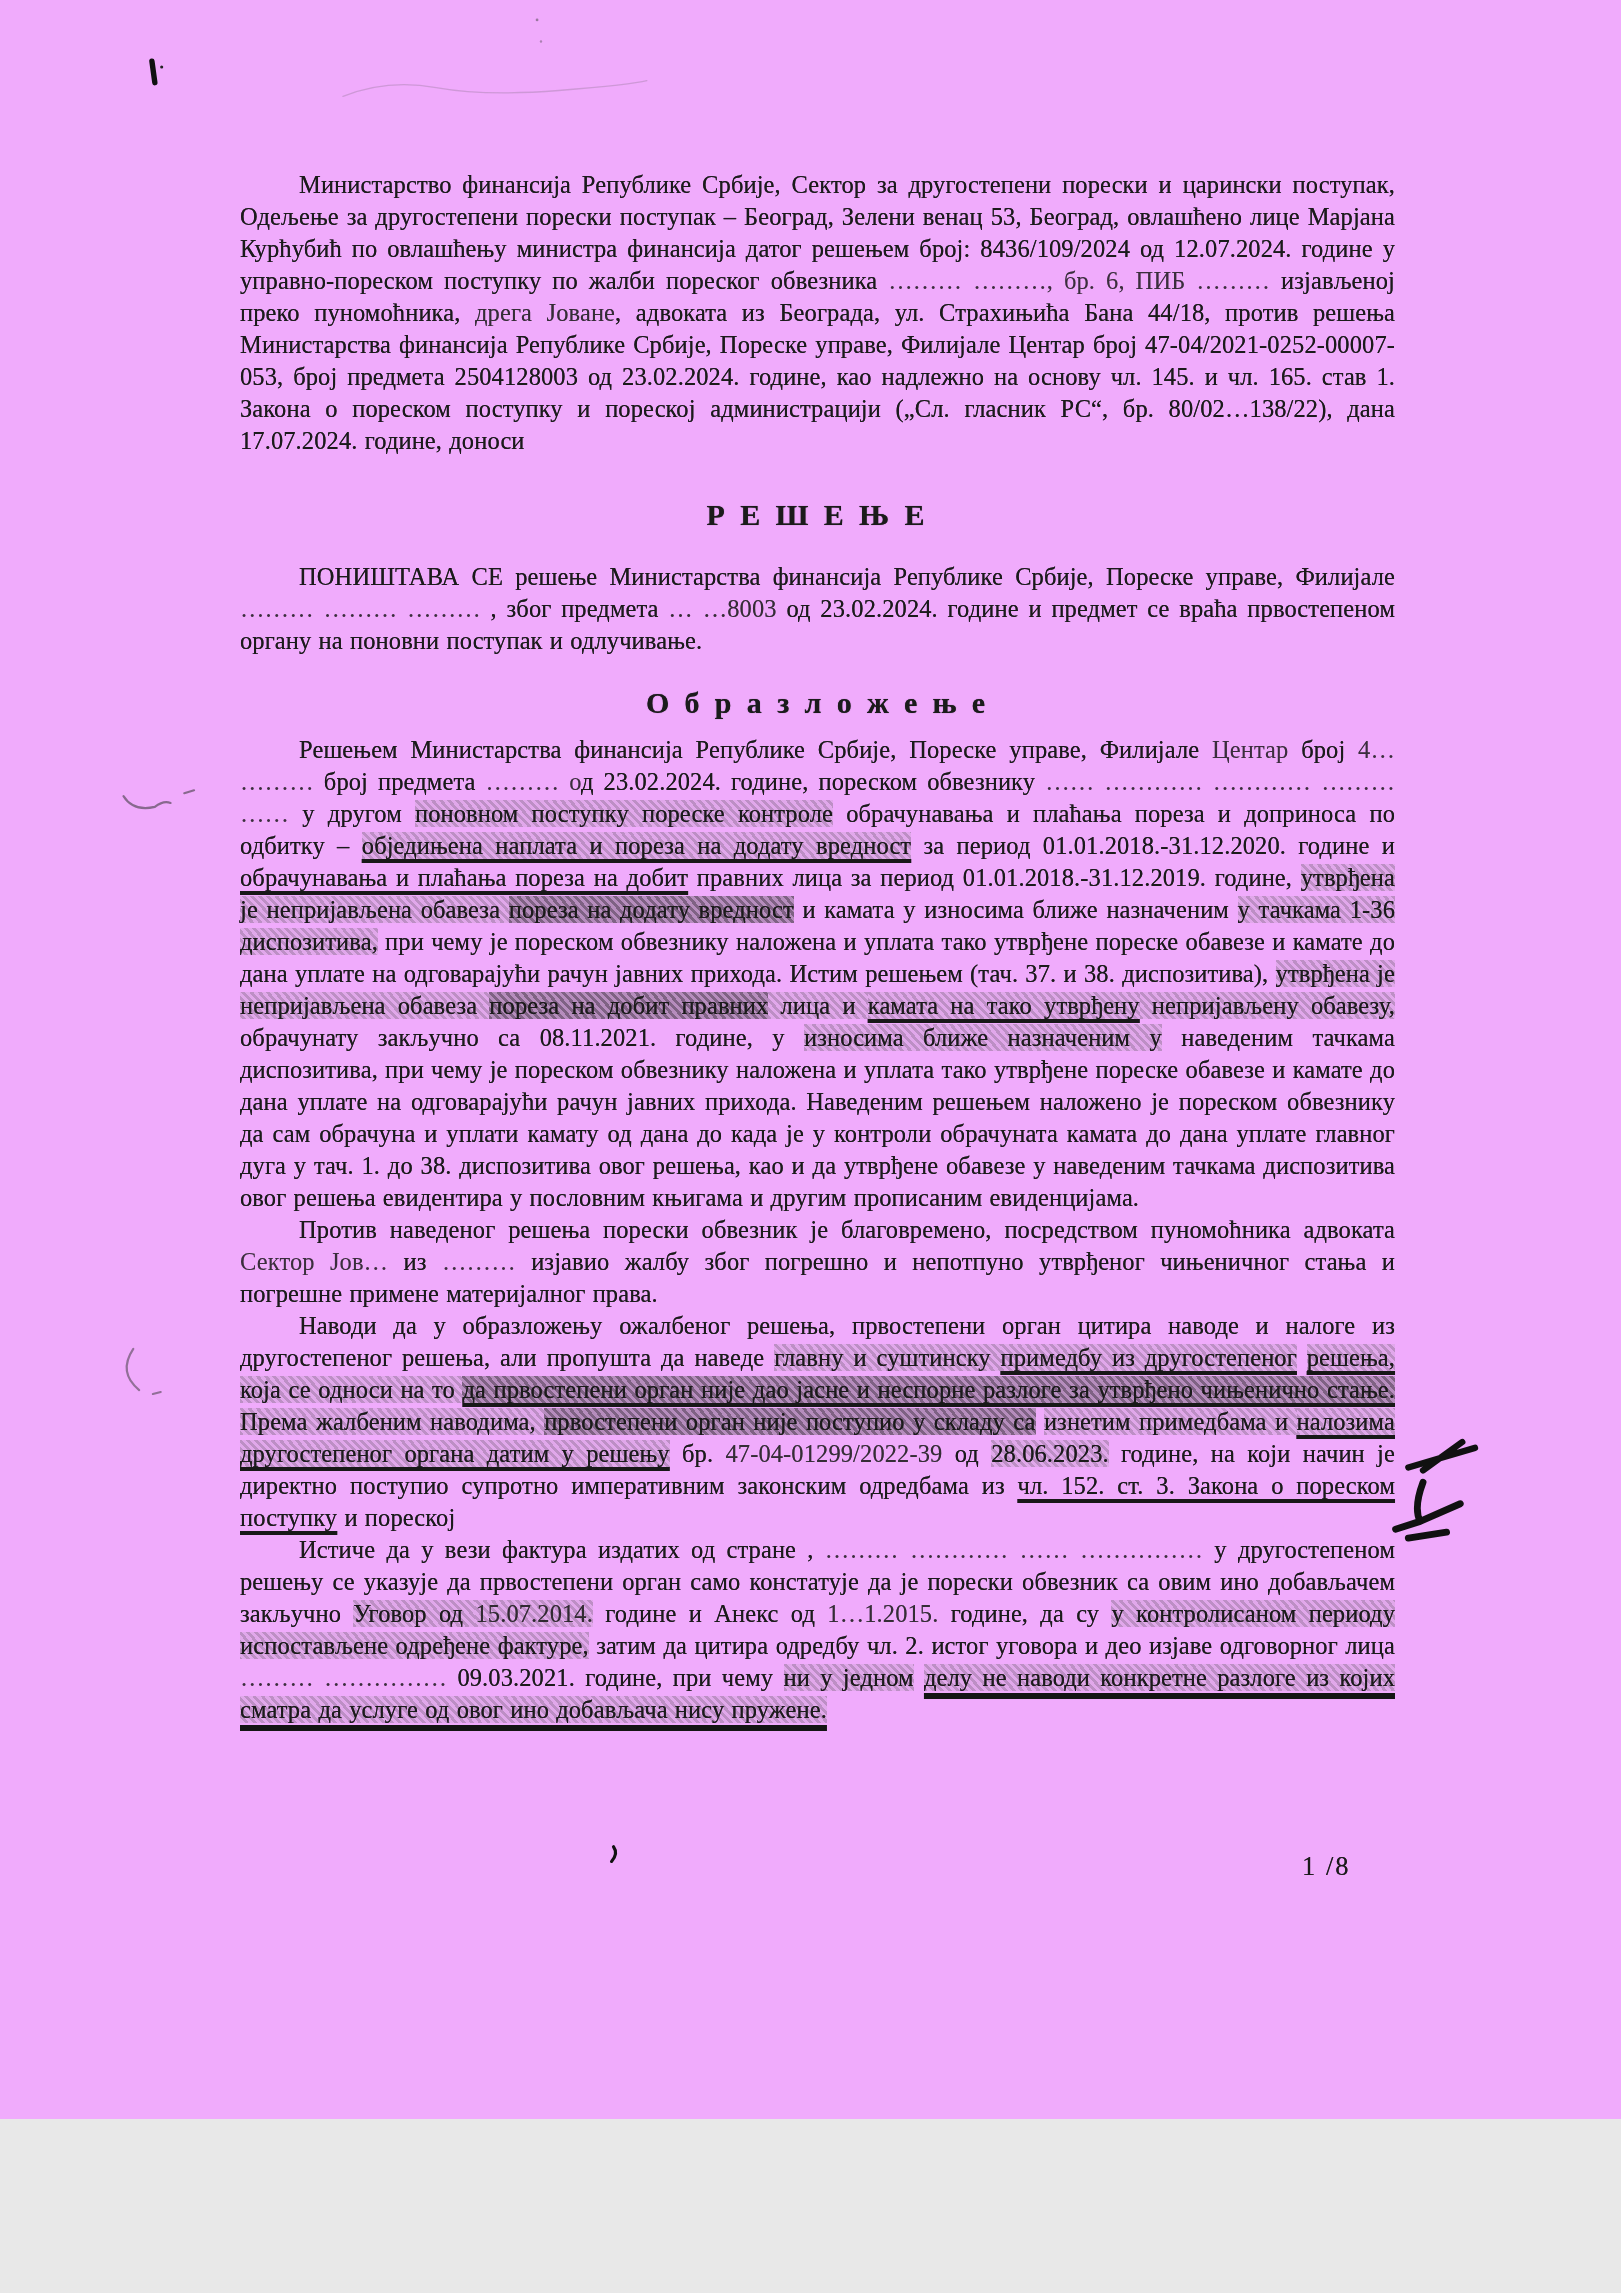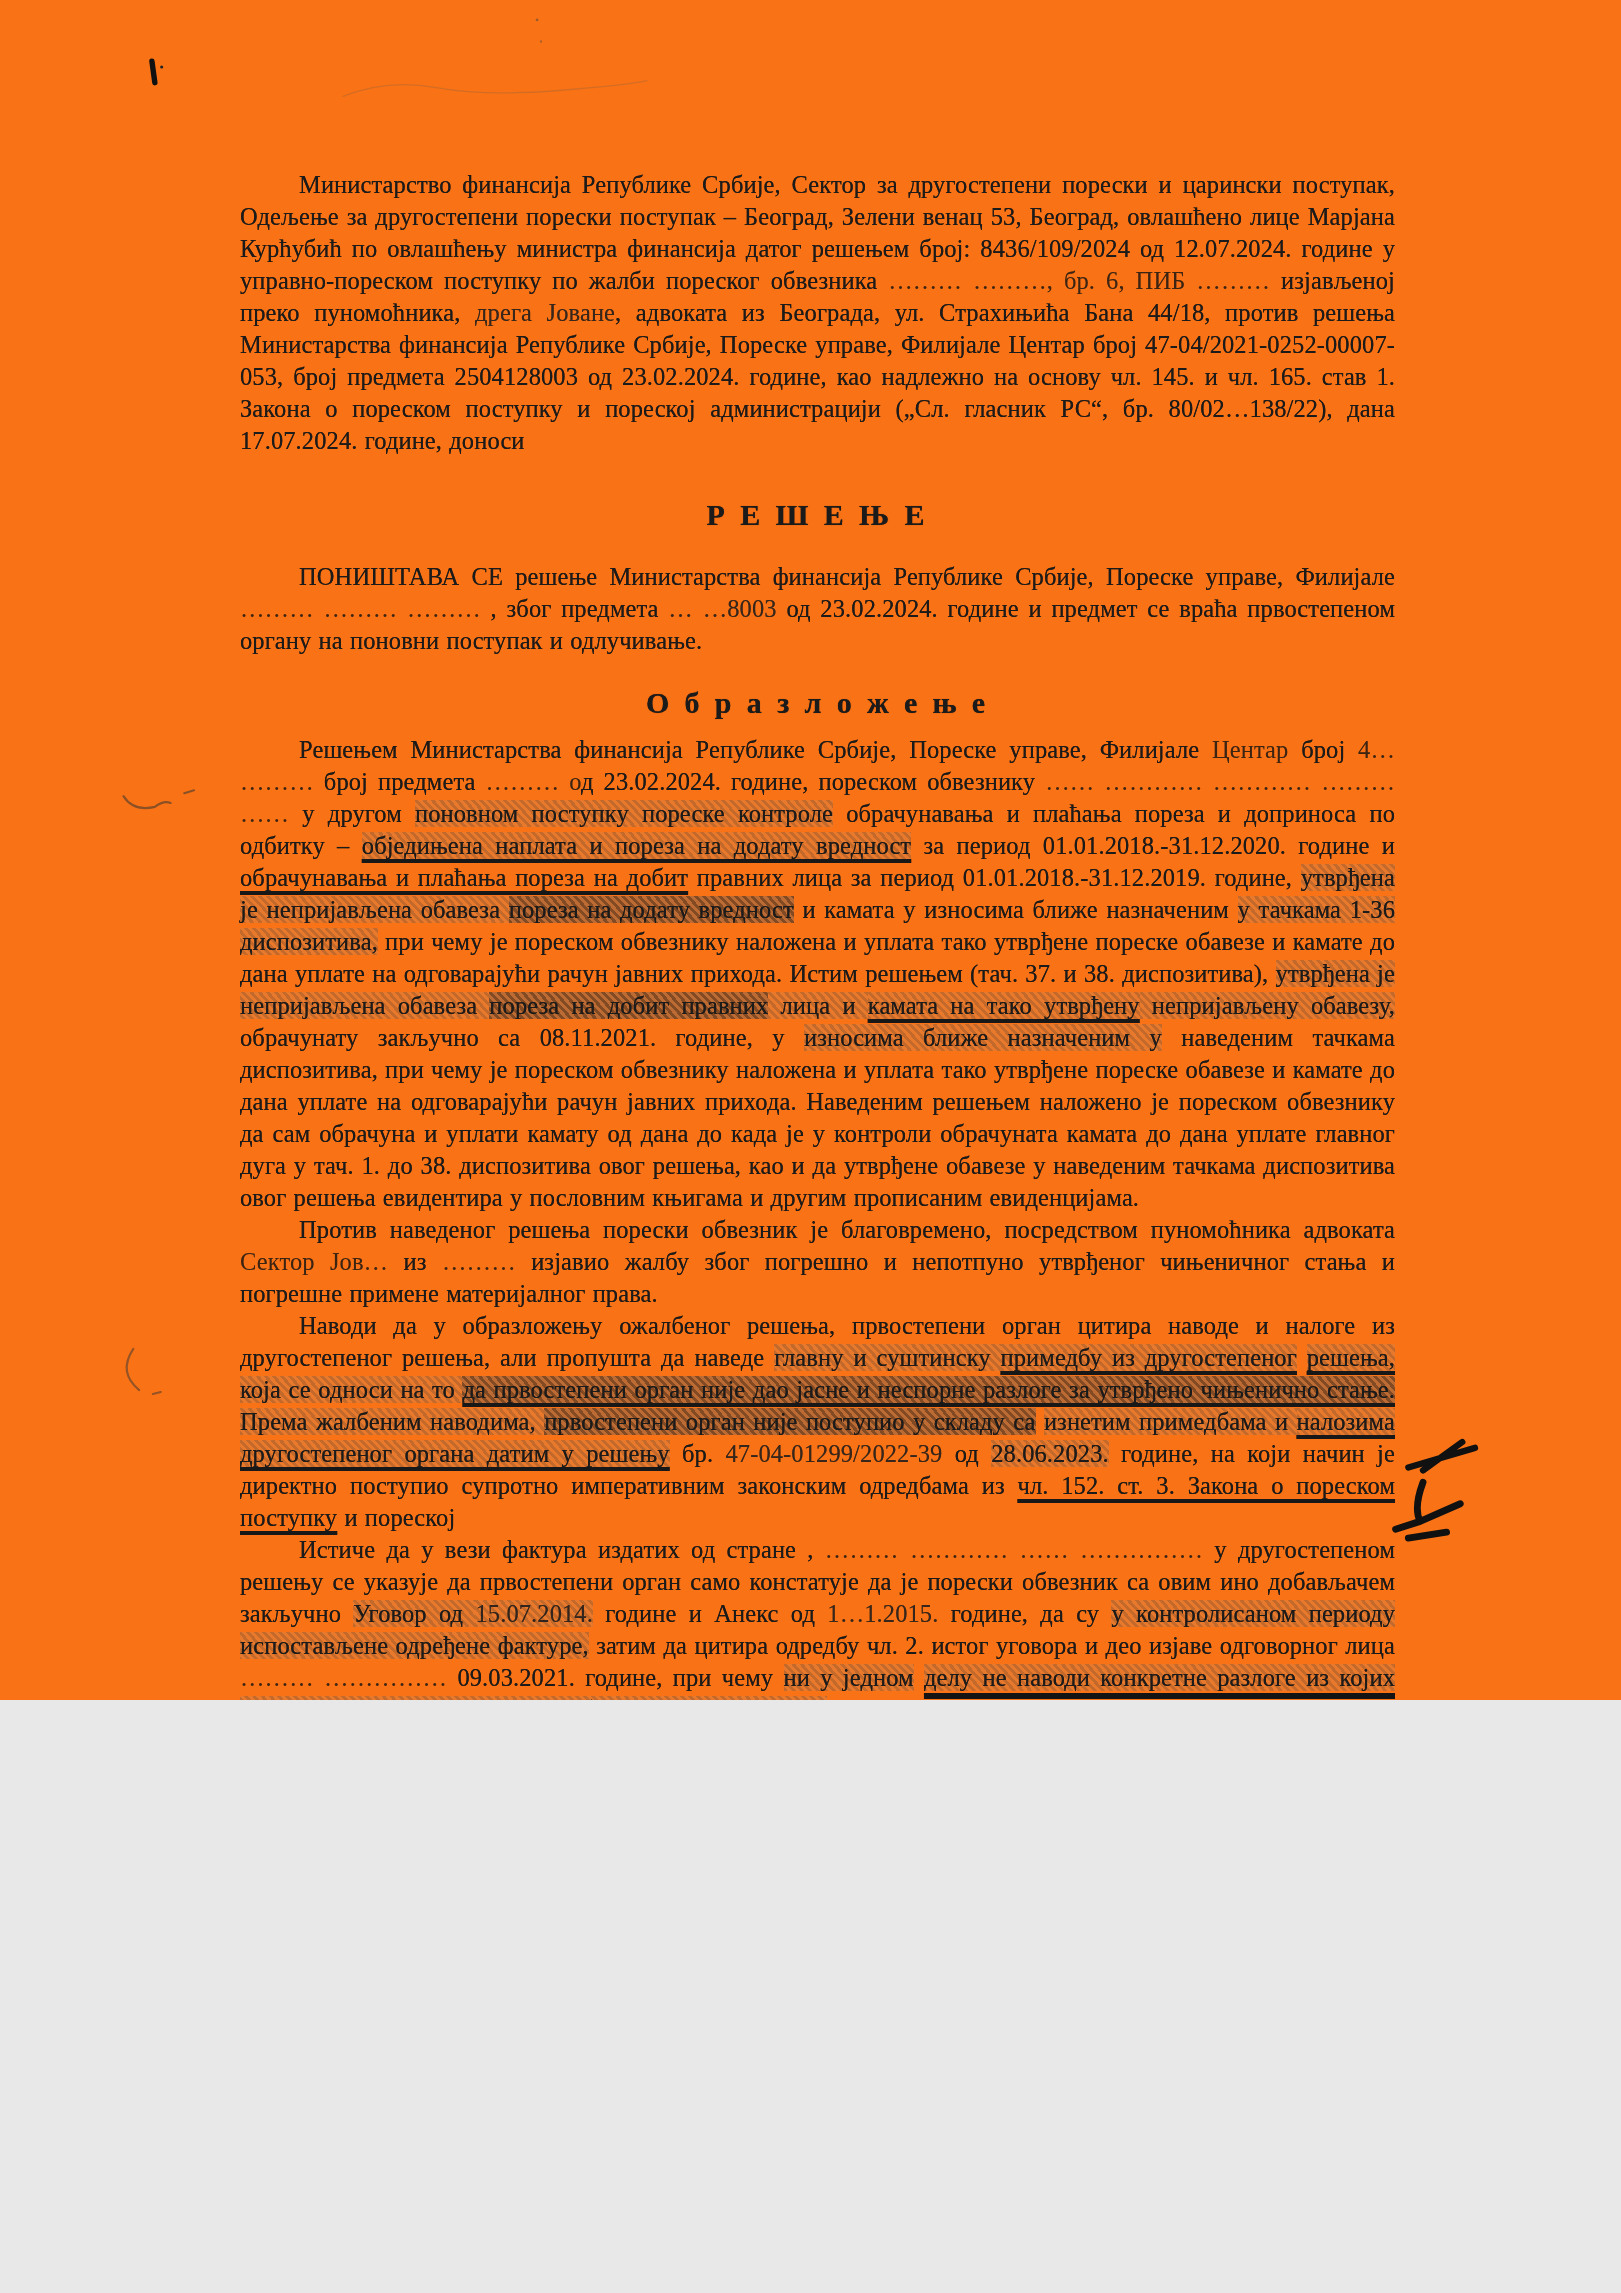--- a/index.html
+++ b/index.html
@@ -5,8 +5,8 @@
   html,body{margin:0;padding:0;background:#e8e8e8;}
   .page{
     position:relative;
-    width:1621px;height:1700px;
-    background:#f97316;
+    width:1621px;height:2119px;
+    background:#f0abfc;
     font-family:"Liberation Serif","DejaVu Serif",serif;
     color:#1b1b1b;
     overflow:hidden;

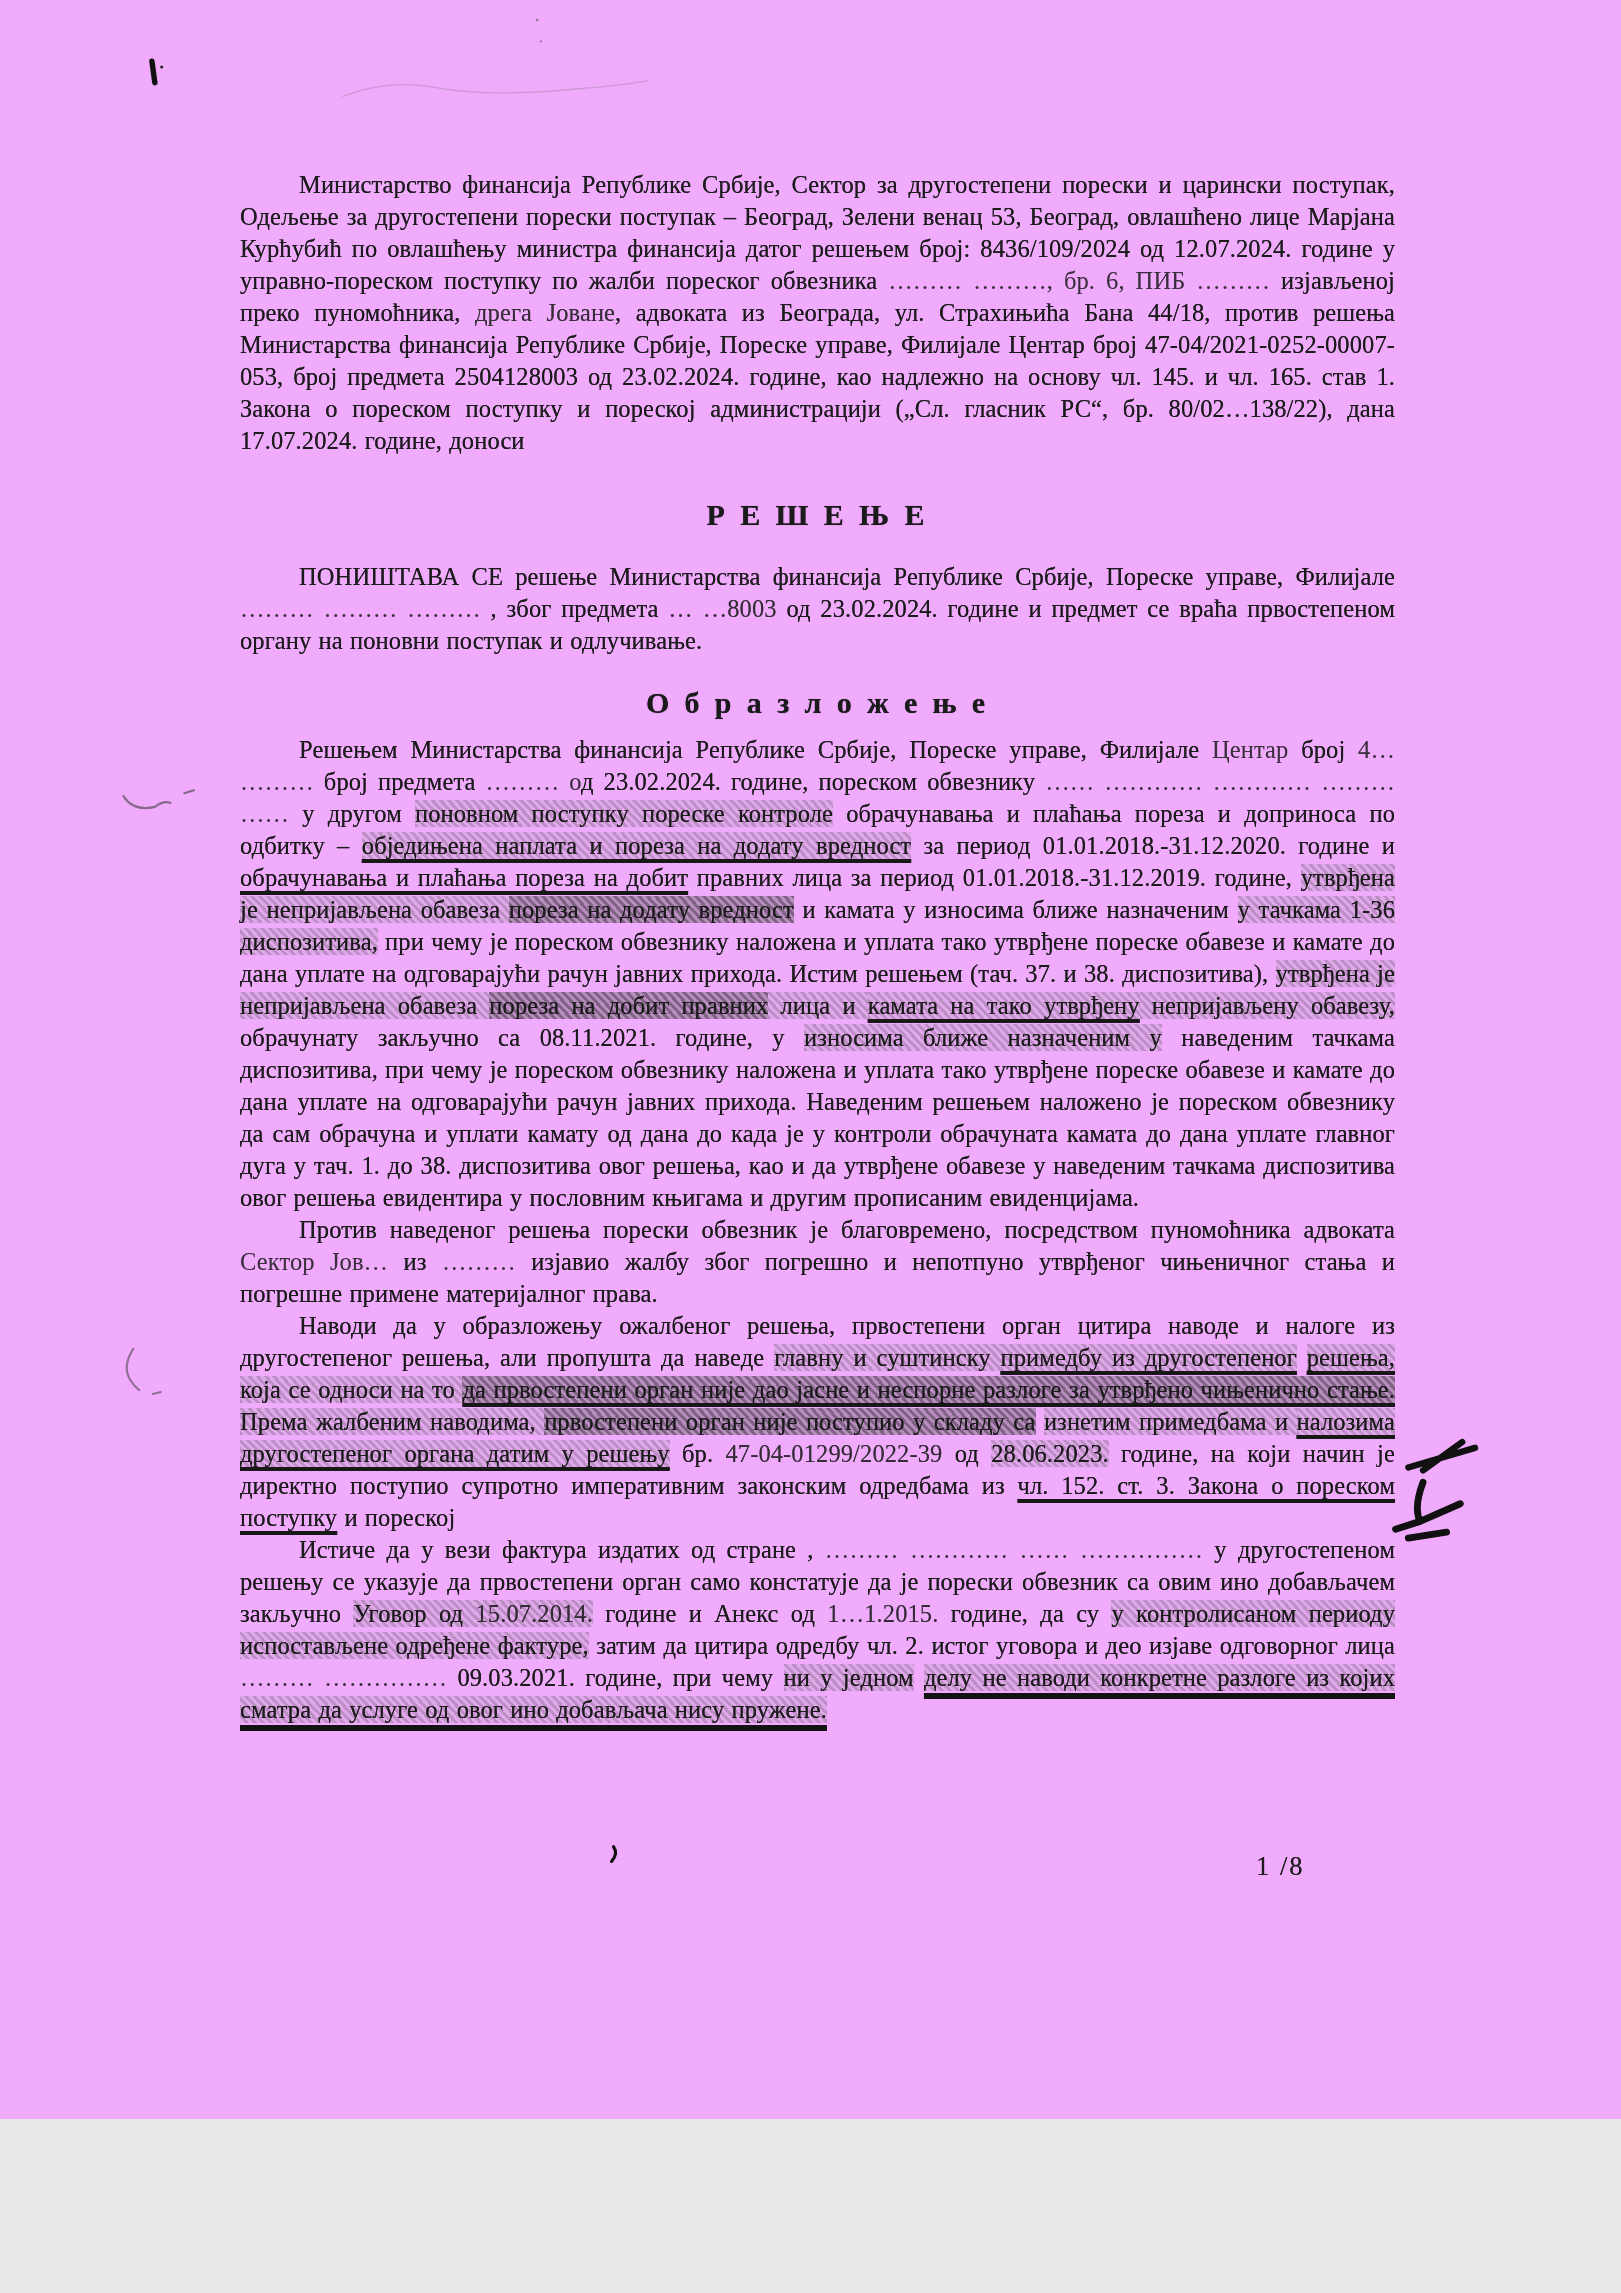--- a/index.html
+++ b/index.html
@@ -44,7 +44,7 @@
   .s-uw{text-decoration:underline;text-decoration-thickness:5.9px;text-underline-offset:6.9px;text-decoration-color:#141414;text-decoration-skip-ink:none;}
   .pagenum{
     position:absolute;
-    left:1256px;top:1851px;
+    left:1302px;top:1851px;
     font-size:26.5px;
     letter-spacing:2px;
     text-shadow:0 0 0.6px rgba(10,10,10,.7);

